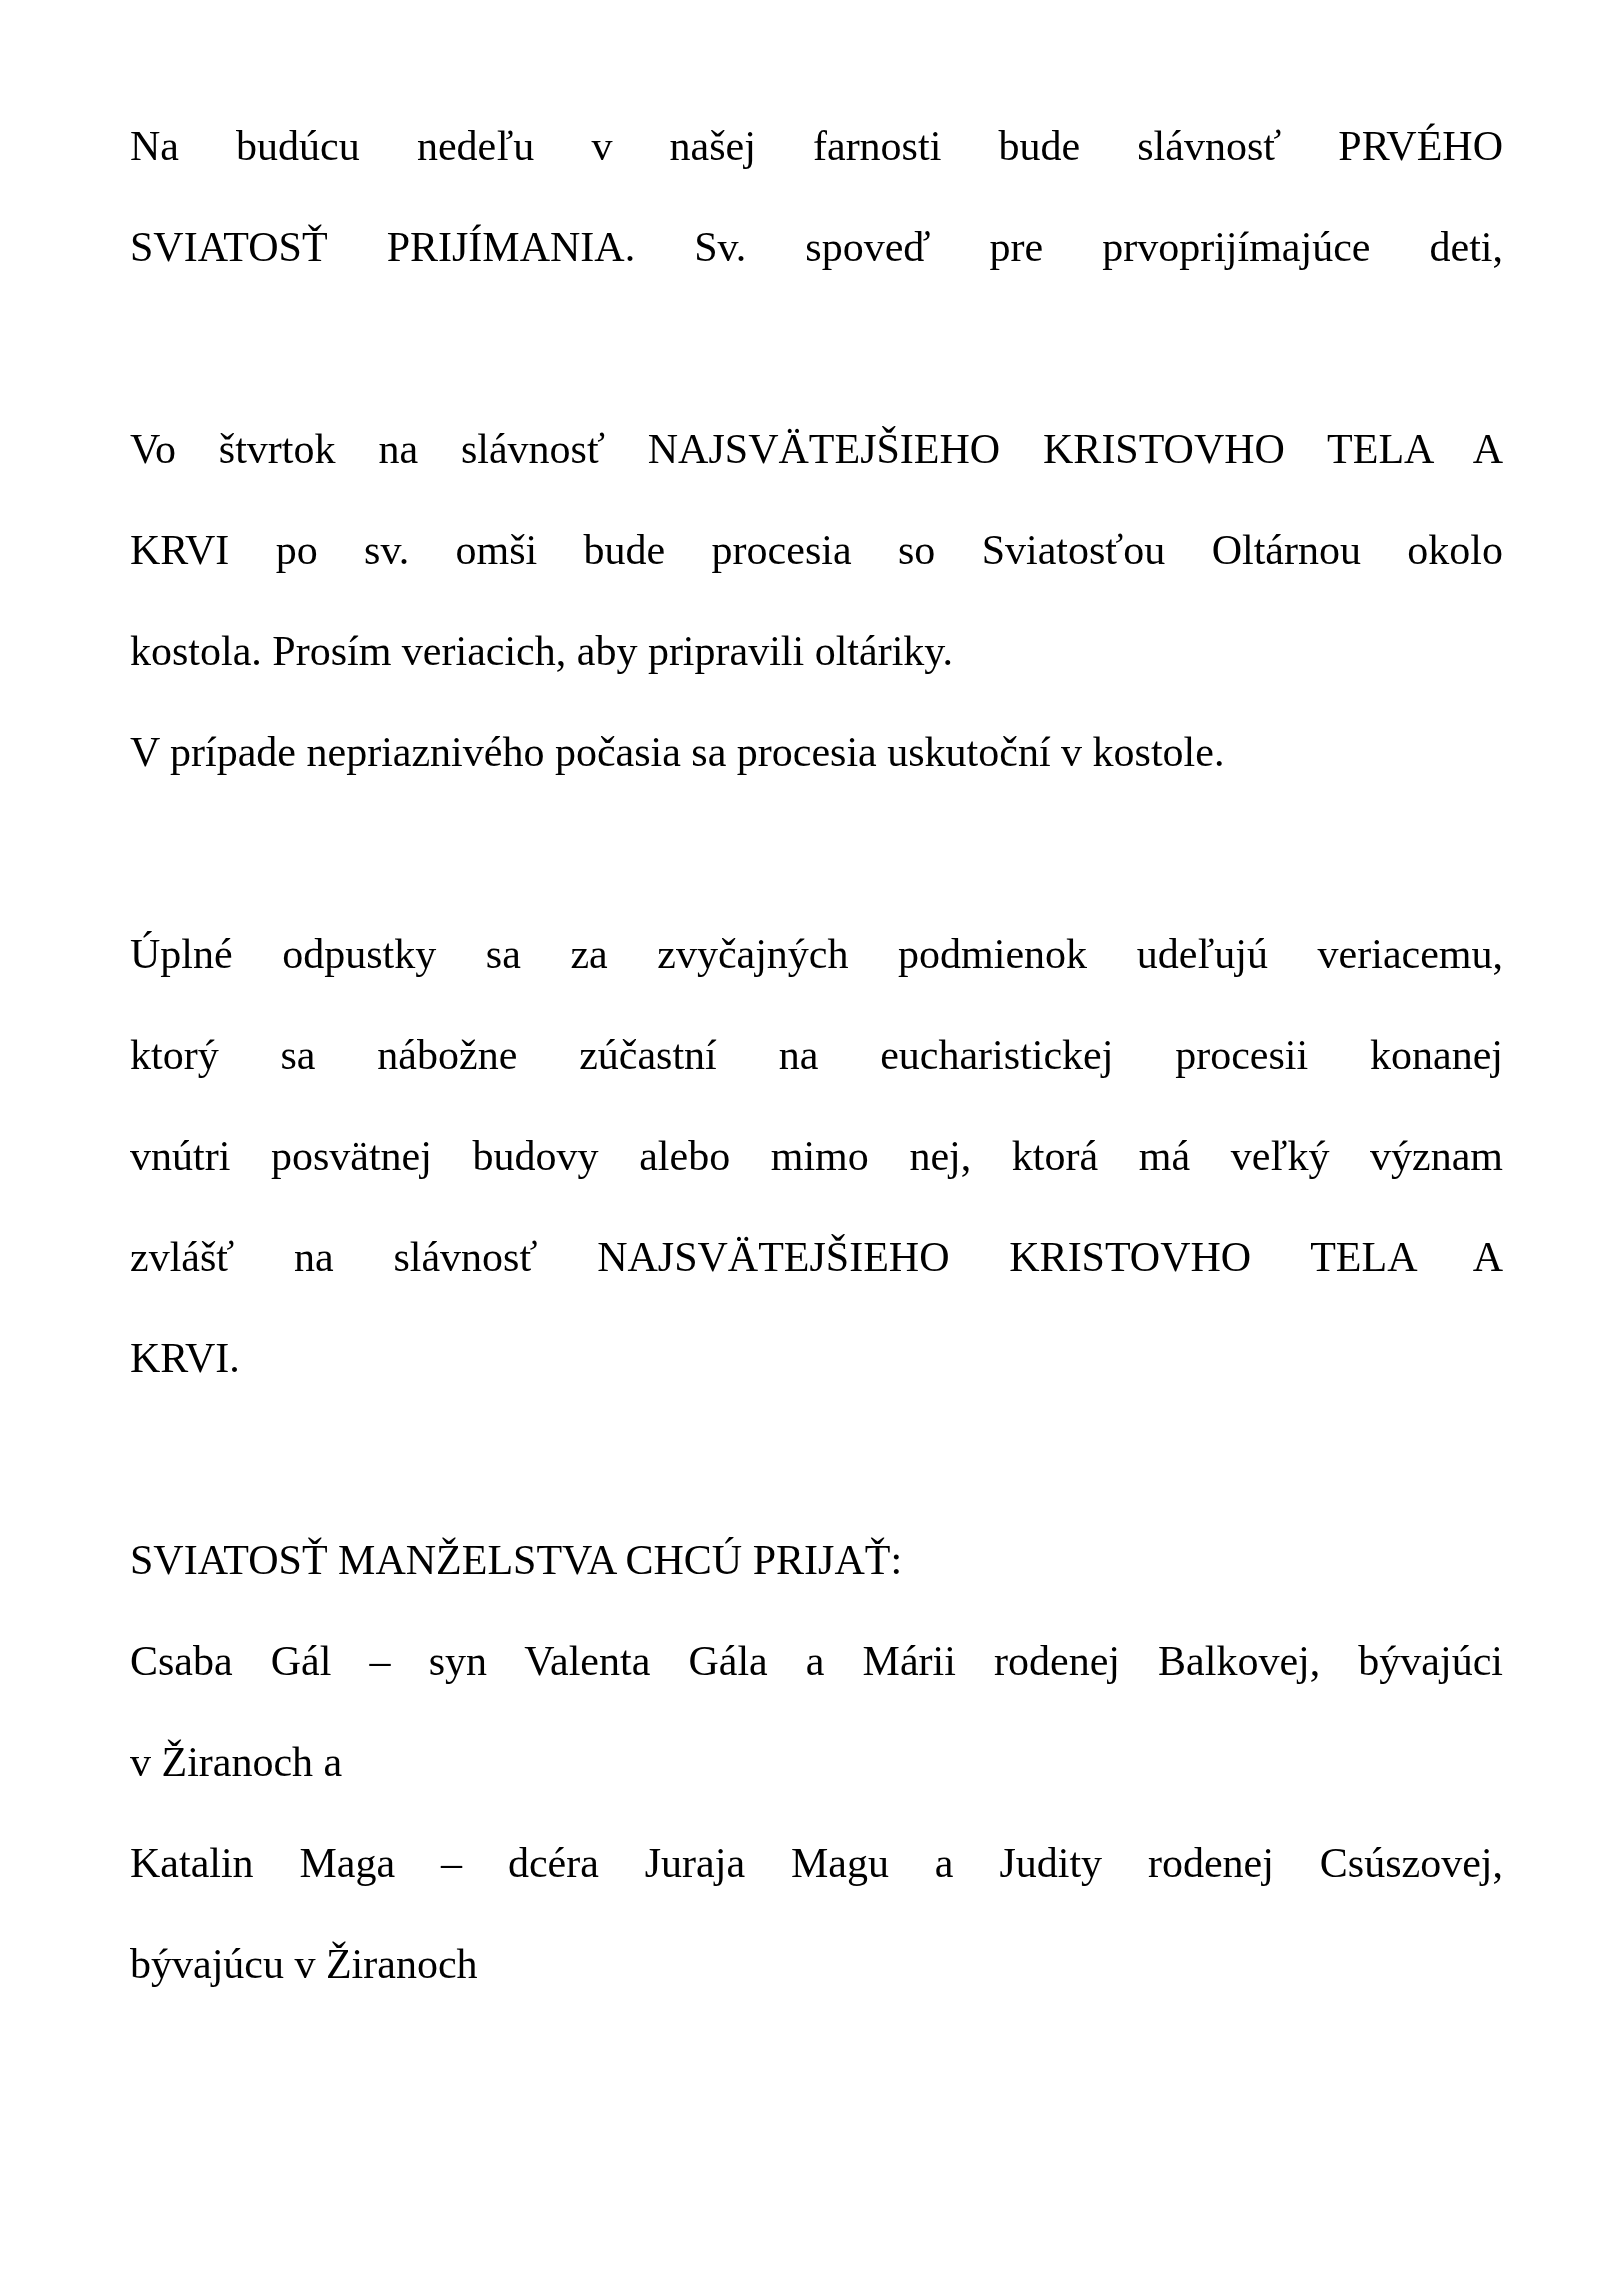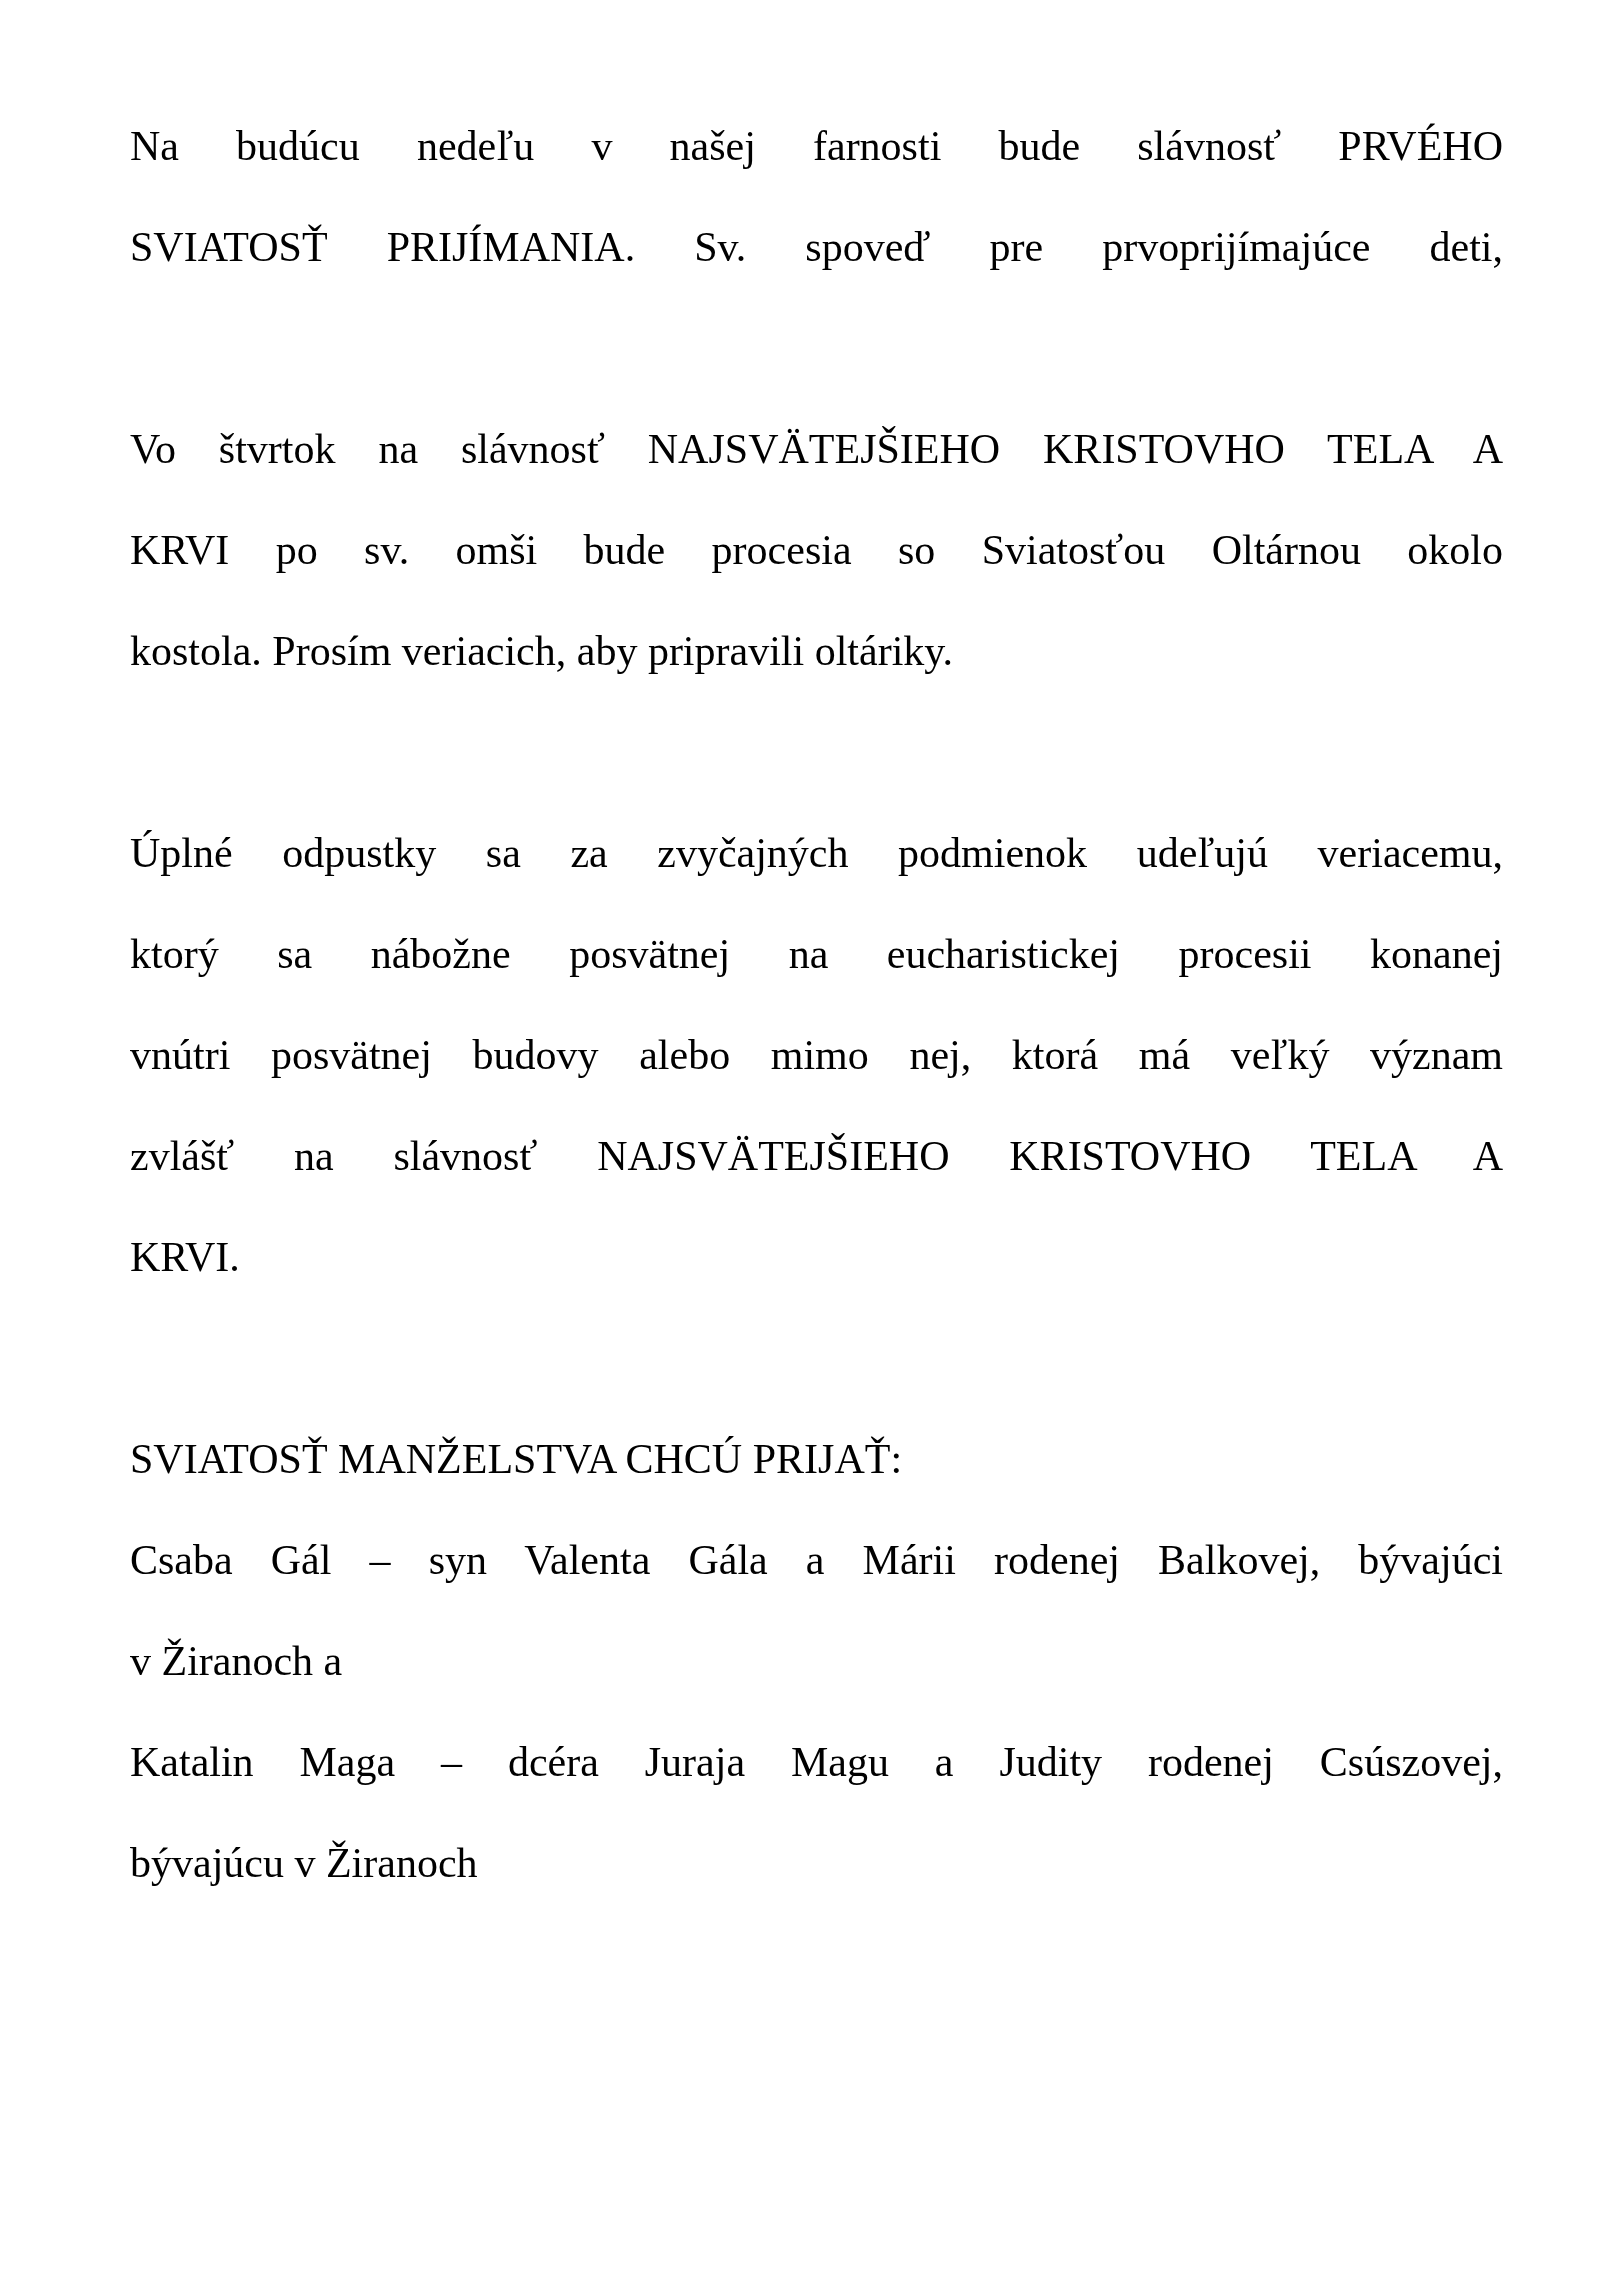--- a/index.html
+++ b/index.html
@@ -42,6 +42,7 @@
       <div class="line j">Vo štvrtok na slávnosť NAJSVÄTEJŠIEHO KRISTOVHO TELA A</div>
       <div class="line j">KRVI po sv. omši bude procesia so Sviatosťou Oltárnou okolo</div>
       <div class="line">kostola. Prosím veriacich, aby pripravili oltáriky.</div>
+      <div class="line">V prípade nepriaznivého počasia sa procesia uskutoční v kostole.</div>
       <div class="line spacer"></div>
       <div class="line j">Úplné odpustky sa za zvyčajných podmienok udeľujú veriacemu,</div>
       <div class="line j">ktorý sa nábožne posvätnej na eucharistickej procesii konanej</div>

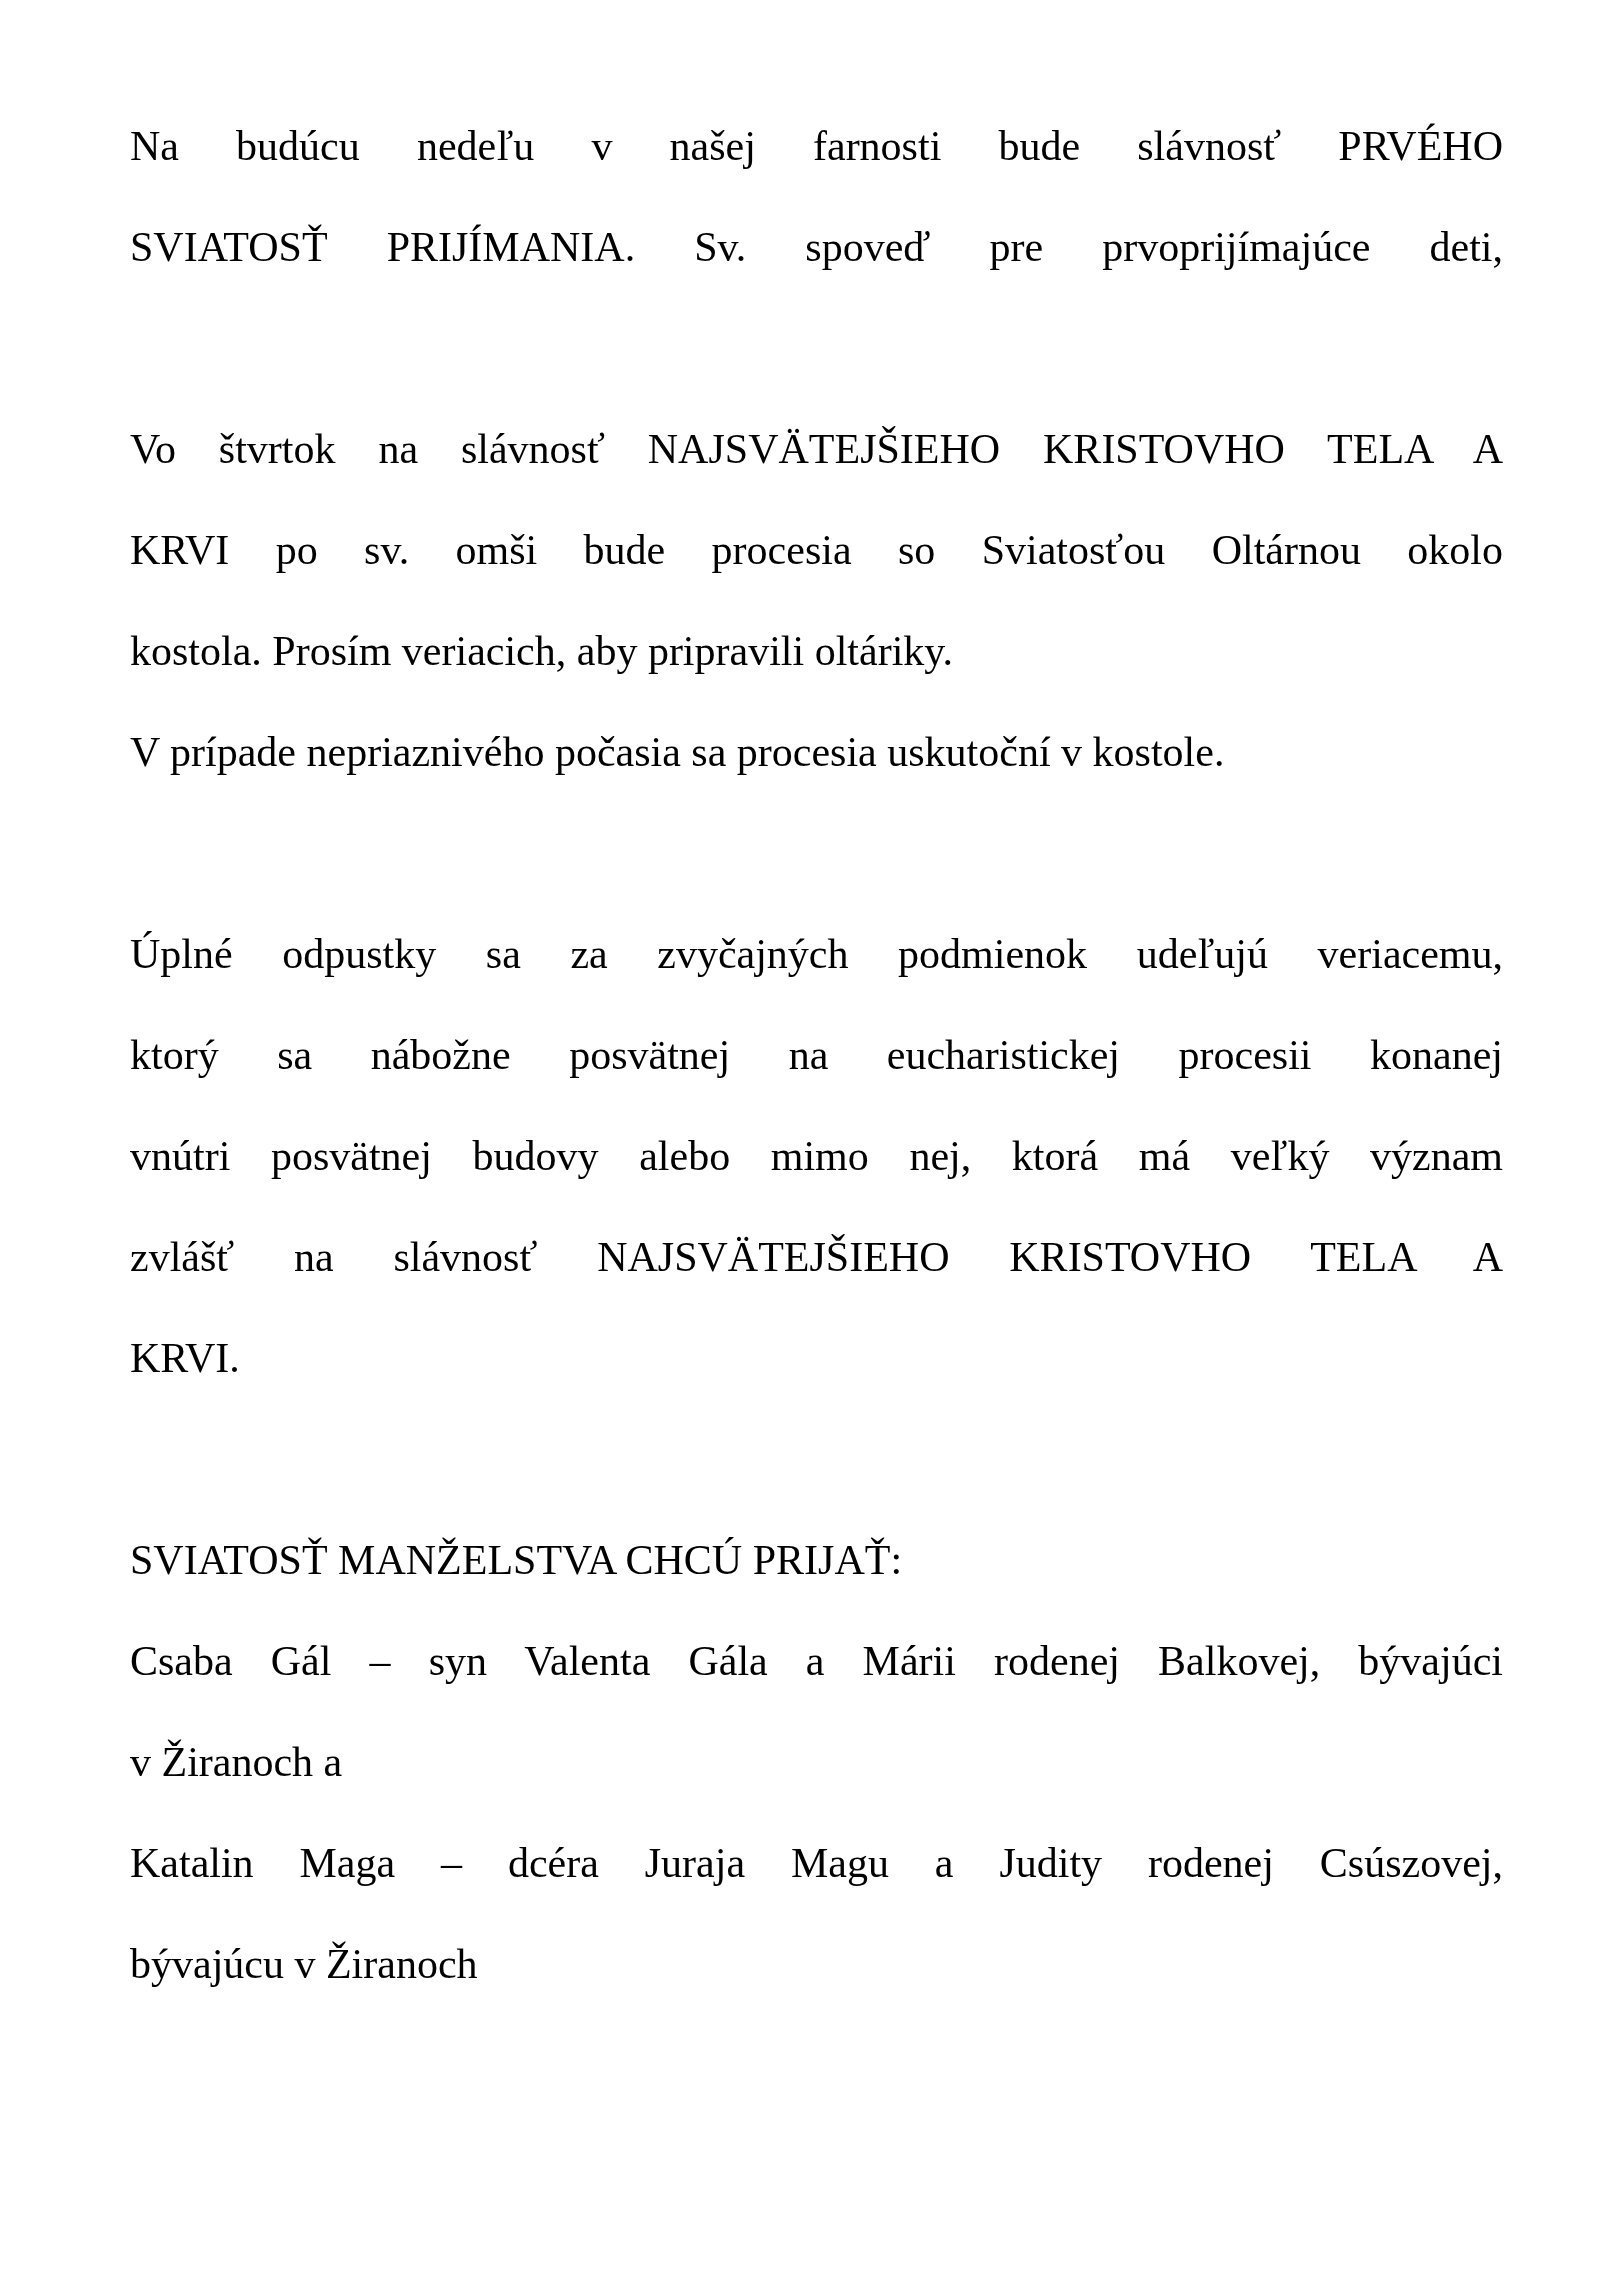--- a/index.html
+++ b/index.html
@@ -45,7 +45,7 @@
       <div class="line">V prípade nepriaznivého počasia sa procesia uskutoční v kostole.</div>
       <div class="line spacer"></div>
       <div class="line j">Úplné odpustky sa za zvyčajných podmienok udeľujú veriacemu,</div>
-      <div class="line j">ktorý sa nábožne posvätnej na eucharistickej procesii konanej</div>
+      <div class="line j">ktorý sa nábožne zúčastní na eucharistickej procesii konanej</div>
       <div class="line j">vnútri posvätnej budovy alebo mimo nej, ktorá má veľký význam</div>
       <div class="line j">zvlášť na slávnosť NAJSVÄTEJŠIEHO KRISTOVHO TELA A</div>
       <div class="line">KRVI.</div>

